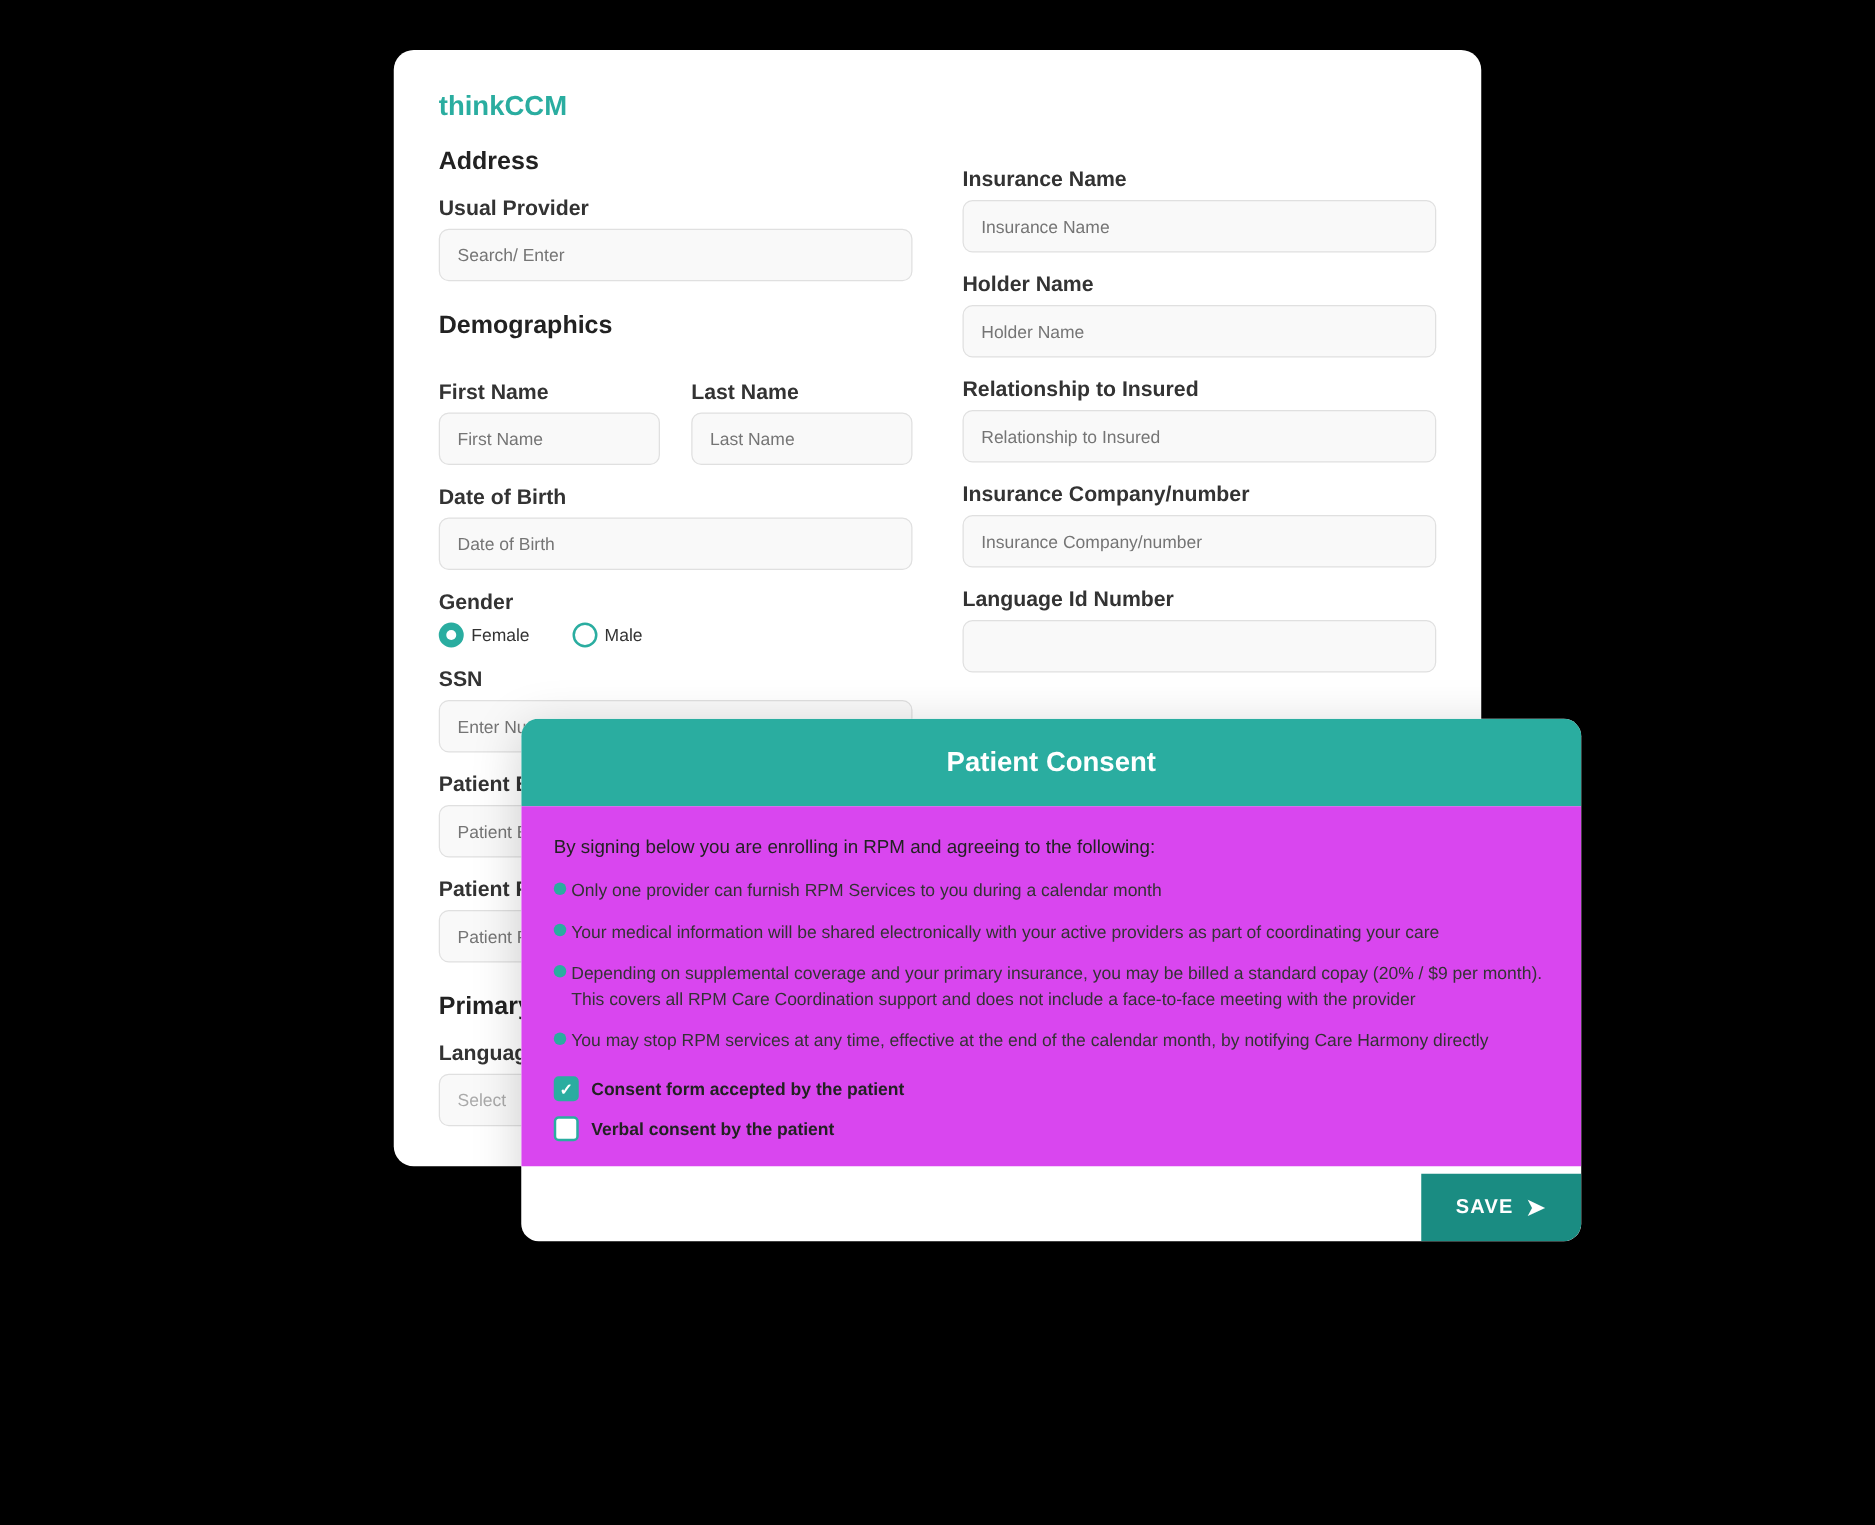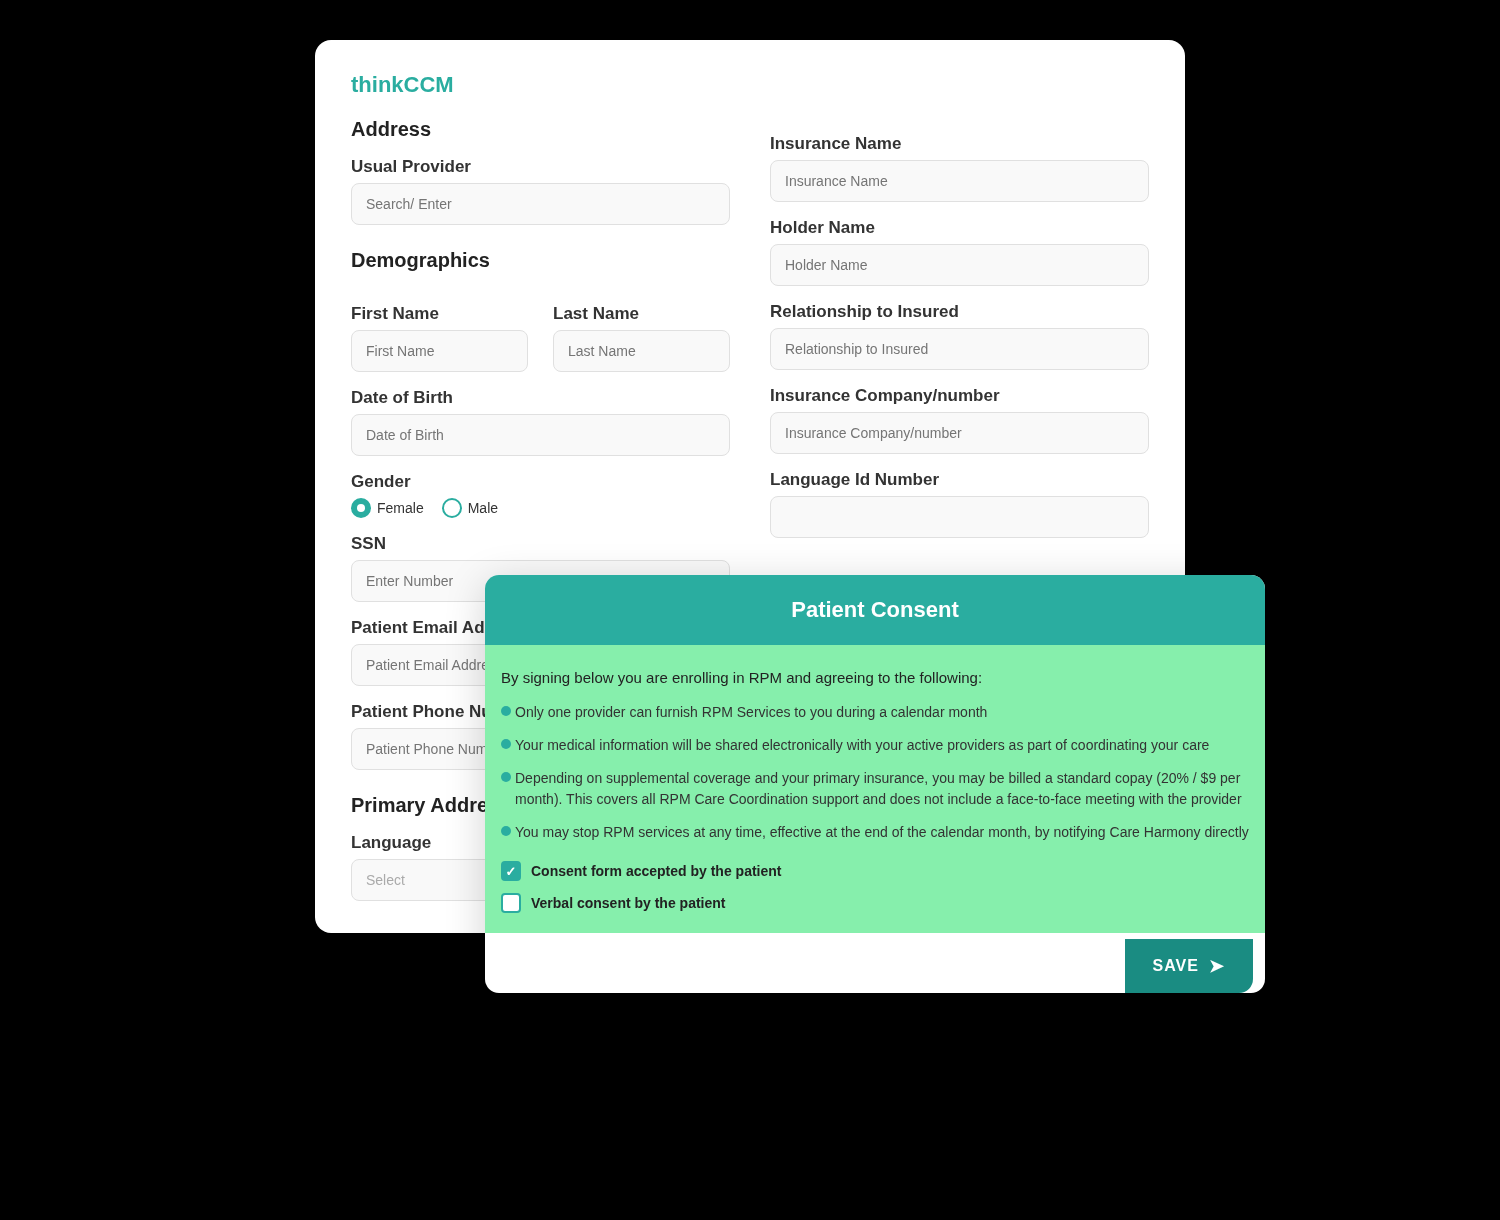--- a/index.html
+++ b/index.html
@@ -62,7 +62,7 @@
     .gender-row {
       display: flex;
       align-items: center;
-      gap: 18px;
+      gap: 34px;
       margin-top: 4px;
     }
     .radio-label {

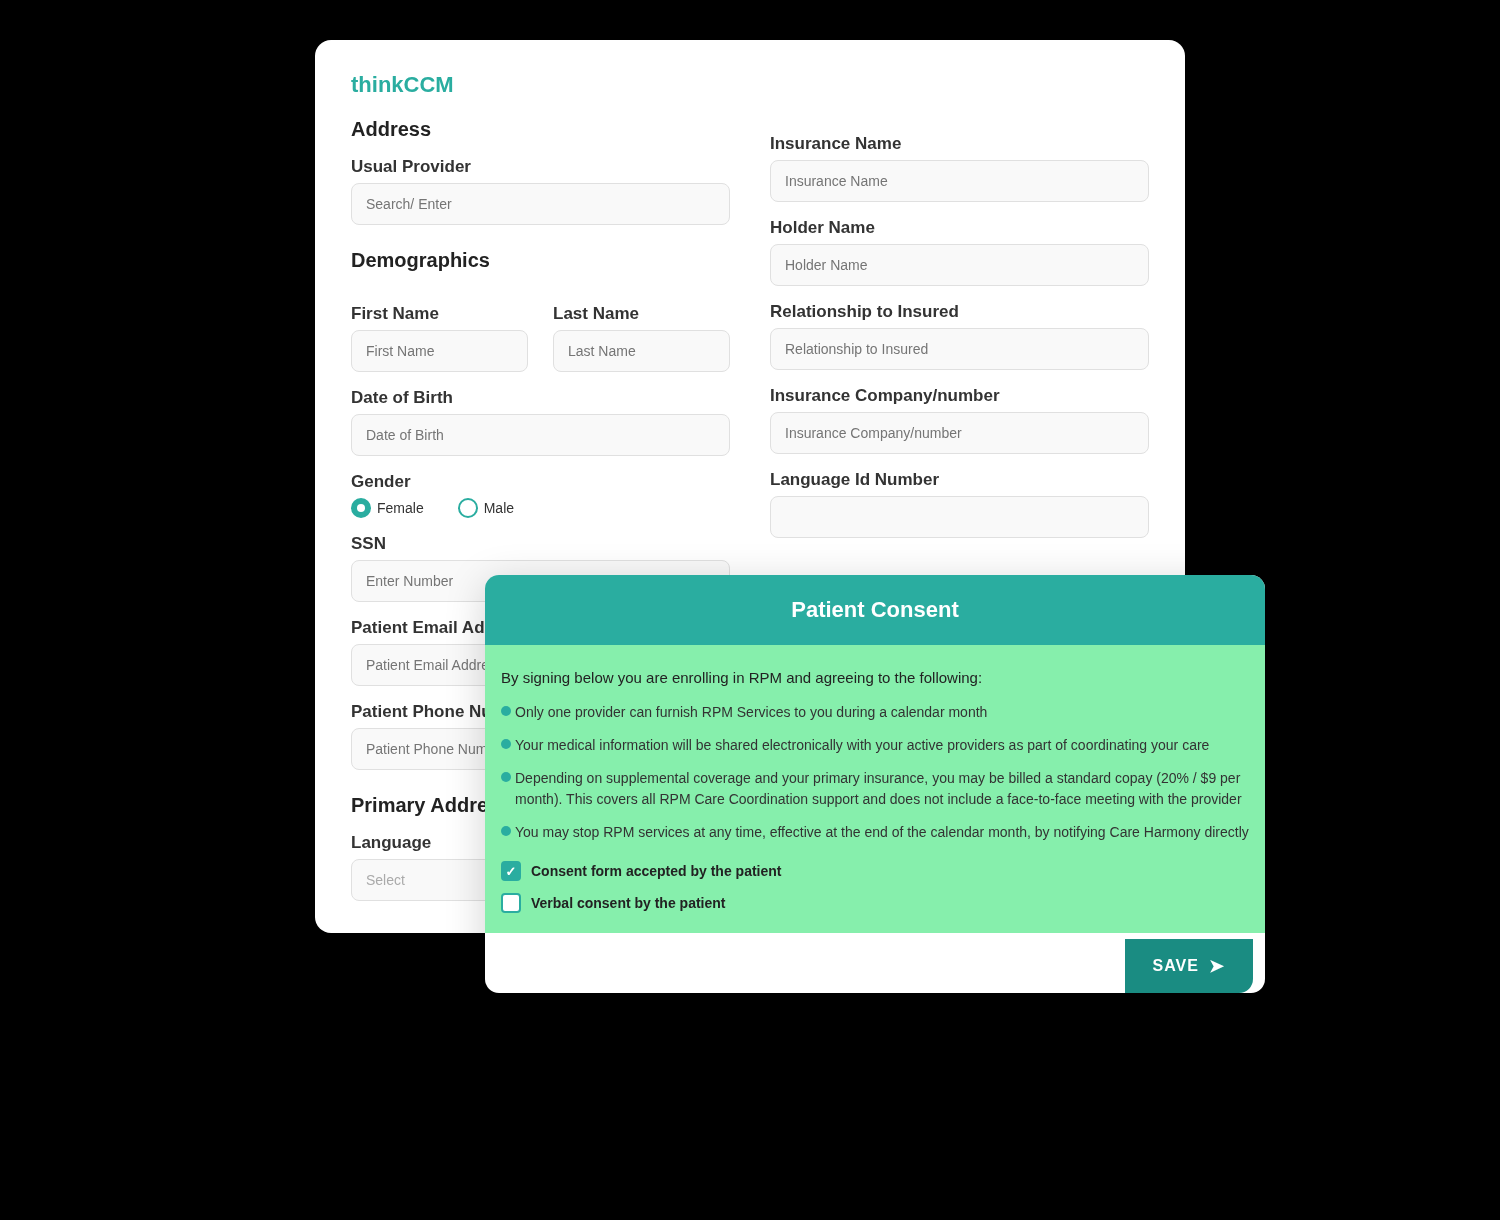--- a/index.html
+++ b/index.html
@@ -127,7 +127,7 @@
       position: absolute;
       bottom: -60px;
       right: -80px;
-      width: 780px;
+      width: 848px;
       background: #fff;
       border-radius: 14px;
       box-shadow: 0 8px 40px rgba(0,0,0,0.18);

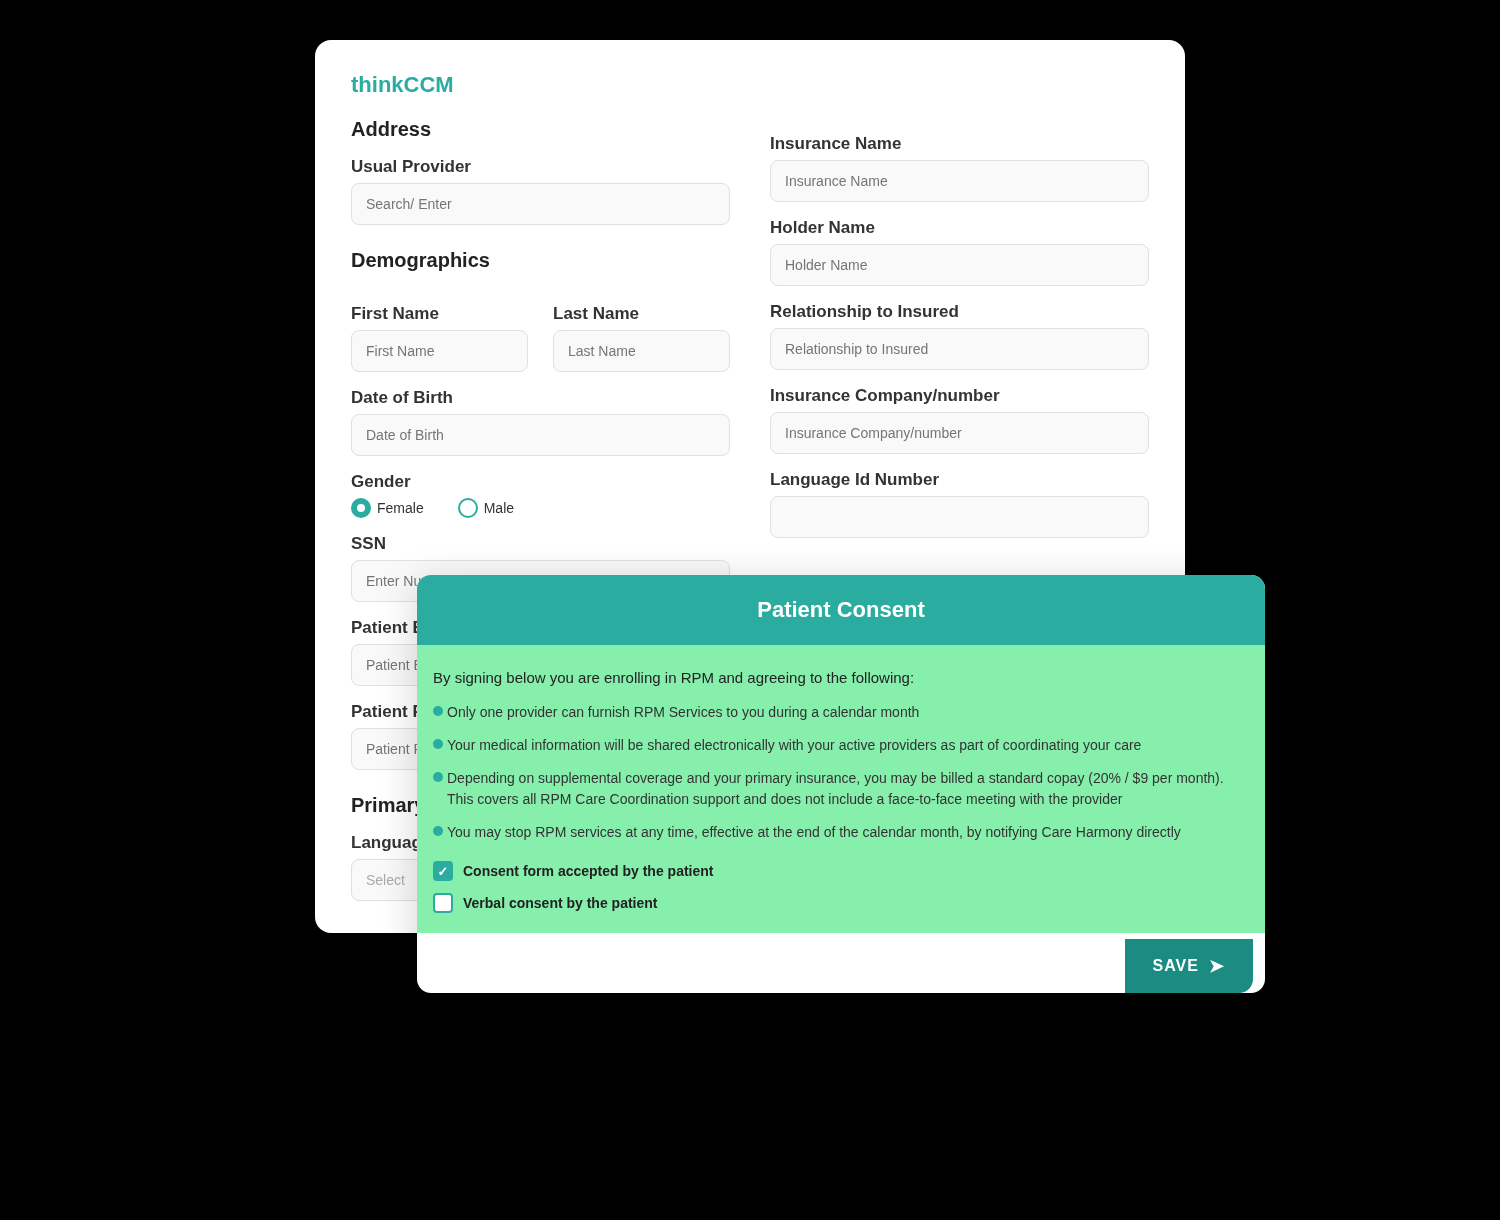--- a/index.html
+++ b/index.html
@@ -145,8 +145,8 @@
       font-weight: 600;
     }
     .consent-body {
-      padding: 24px 16px 20px;
-      background: #86efac;
+      padding: 24px 26px 20px;
+      background: #d946ef;
     }
     .consent-intro {
       font-size: 15px;

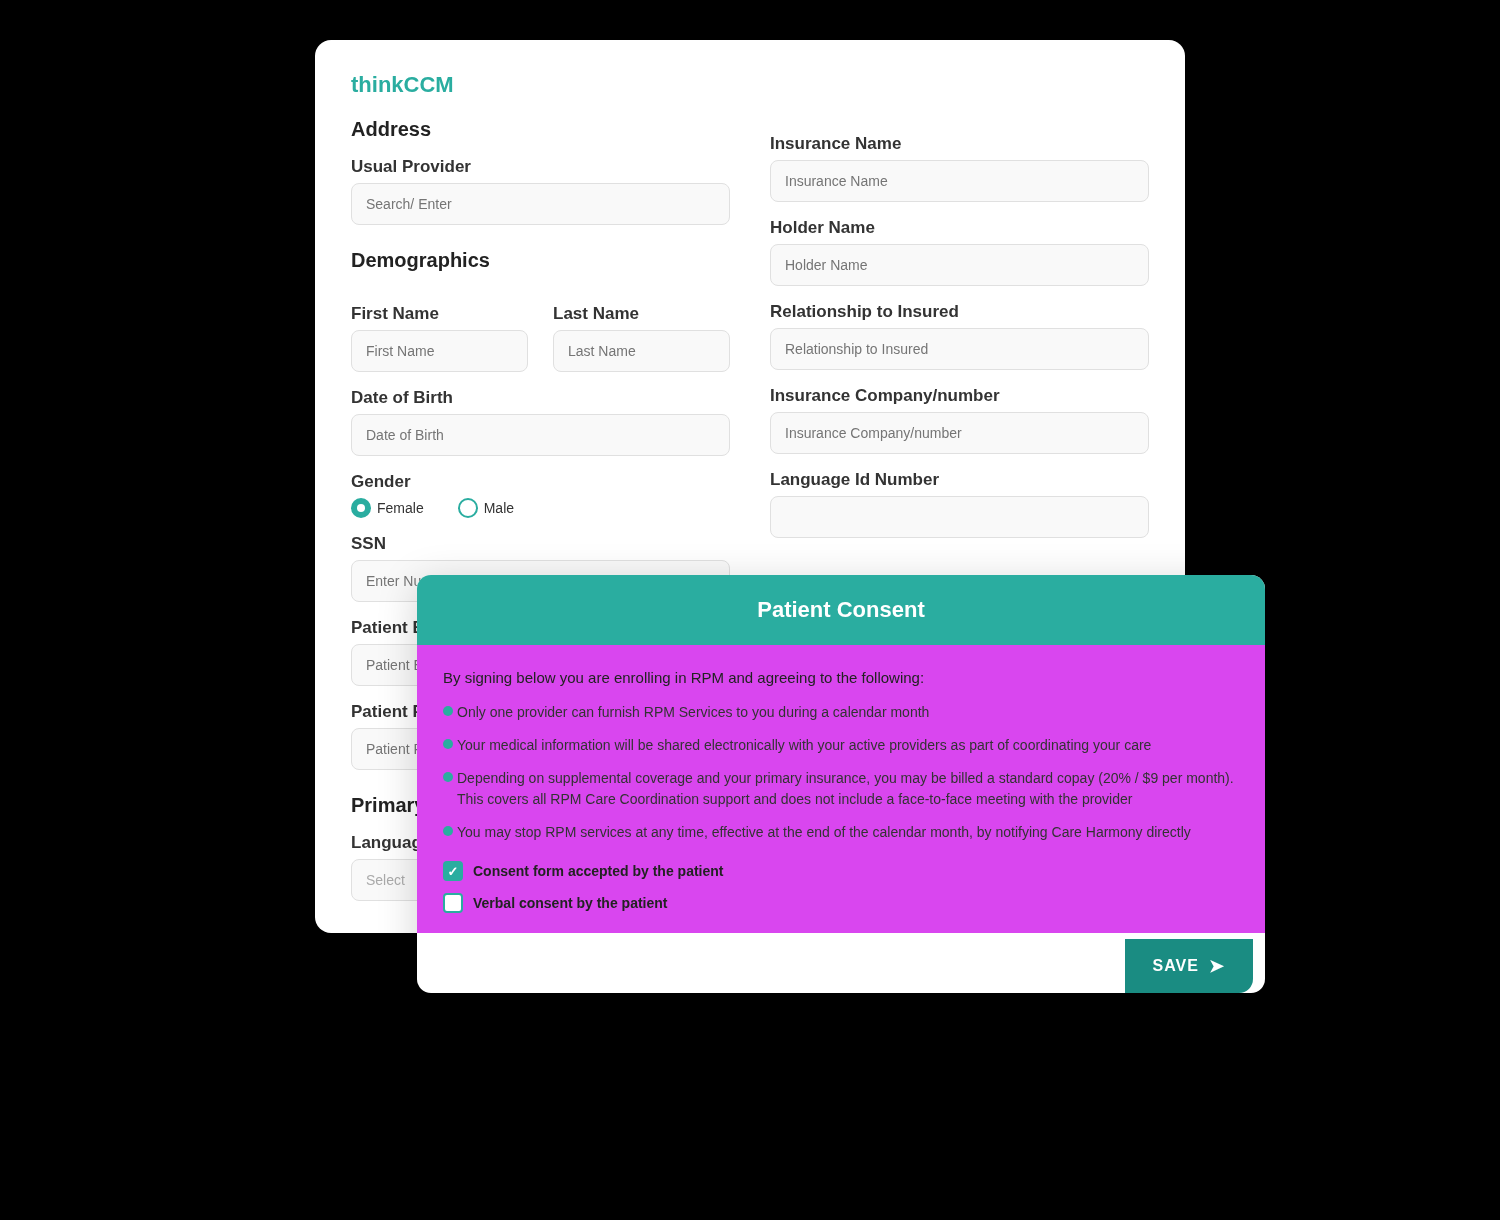--- a/index.html
+++ b/index.html
@@ -361,7 +361,7 @@
       </div>
     </div>
     <div style="position:relative; height:60px;">
-      <button class="save-btn" style="position:absolute;bottom:0;right:12px;border-radius:0 0 14px 0;">
+      <button class="save-btn" style="position:absolute;bottom:0;right:0;border-radius:0 0 14px 0;">
         <span>SAVE</span>
         <span class="save-arrow">➤</span>
       </button>

